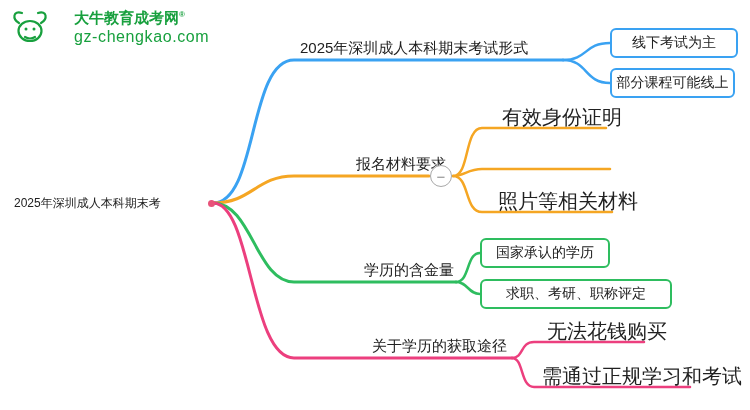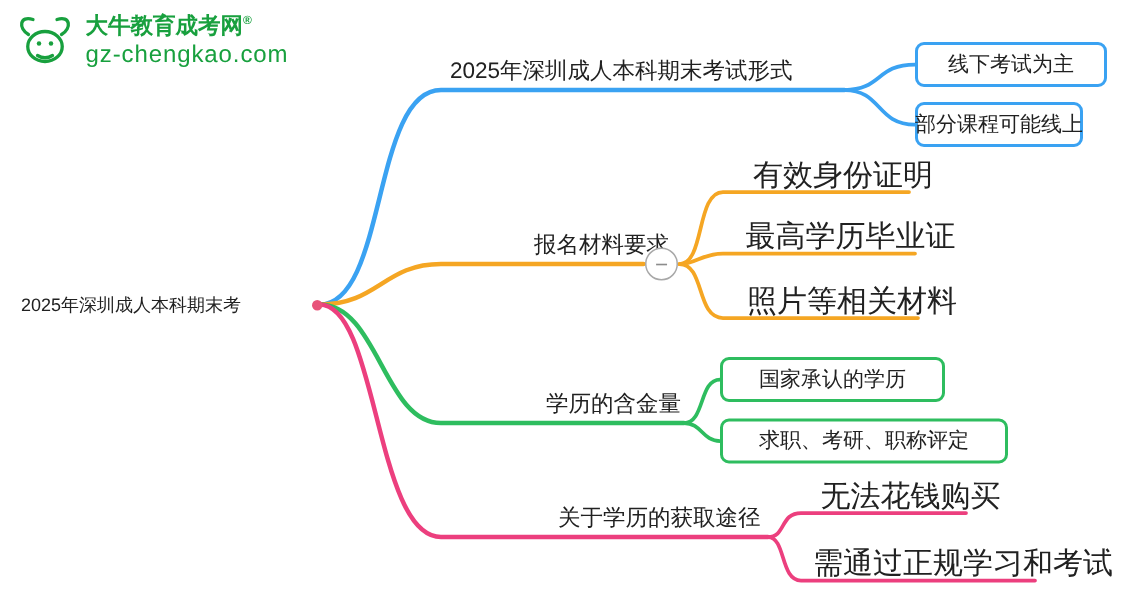--- a/index.html
+++ b/index.html
@@ -41,7 +41,7 @@
 
   .logo{
     position:absolute;left:8px;top:6px;z-index:2;display:flex;
-    align-items:center;gap:5px;
+    align-items:center;gap:22px;
   }
   .logo-text{display:flex;flex-direction:column;line-height:1.15;}
   .logo-title{font-size:15px;font-weight:bold;}

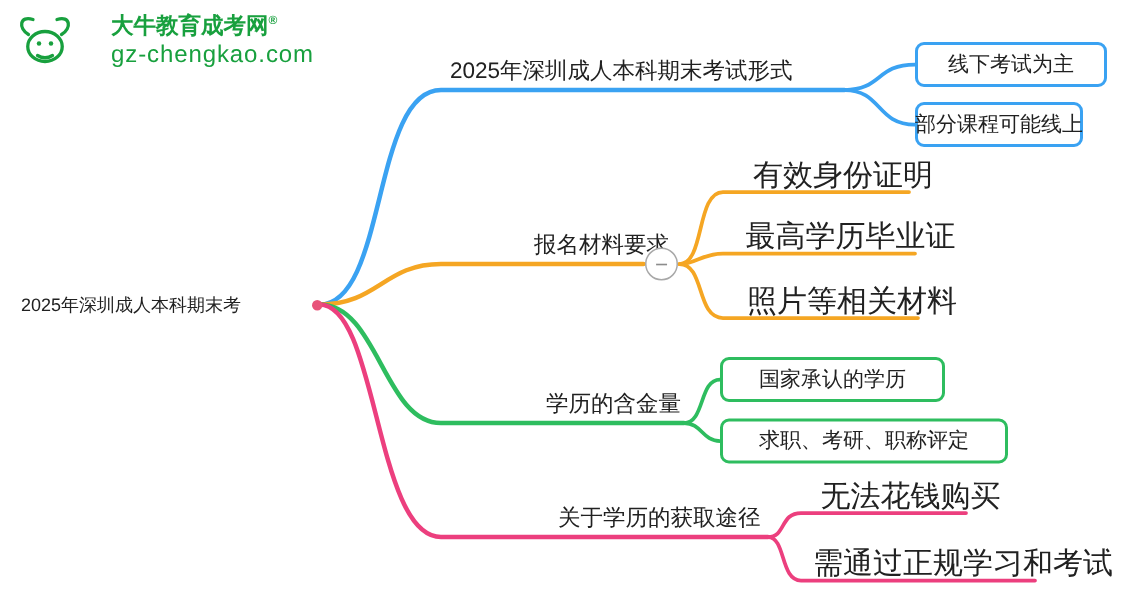--- a/index.html
+++ b/index.html
@@ -103,7 +103,7 @@
   <div class="box-node" style="left: 610px; top: 28px; width: 128px; border-color: rgb(58, 162, 242);">
     <span>线下考试为主</span>
   </div>
-  <div class="box-node" style="left: 610px; top: 68px; width: 112px; border-color: rgb(58, 162, 242);">
+  <div class="box-node" style="left: 610px; top: 68px; width: 125px; border-color: rgb(58, 162, 242);">
     <span>部分课程可能线上</span>
   </div>
 

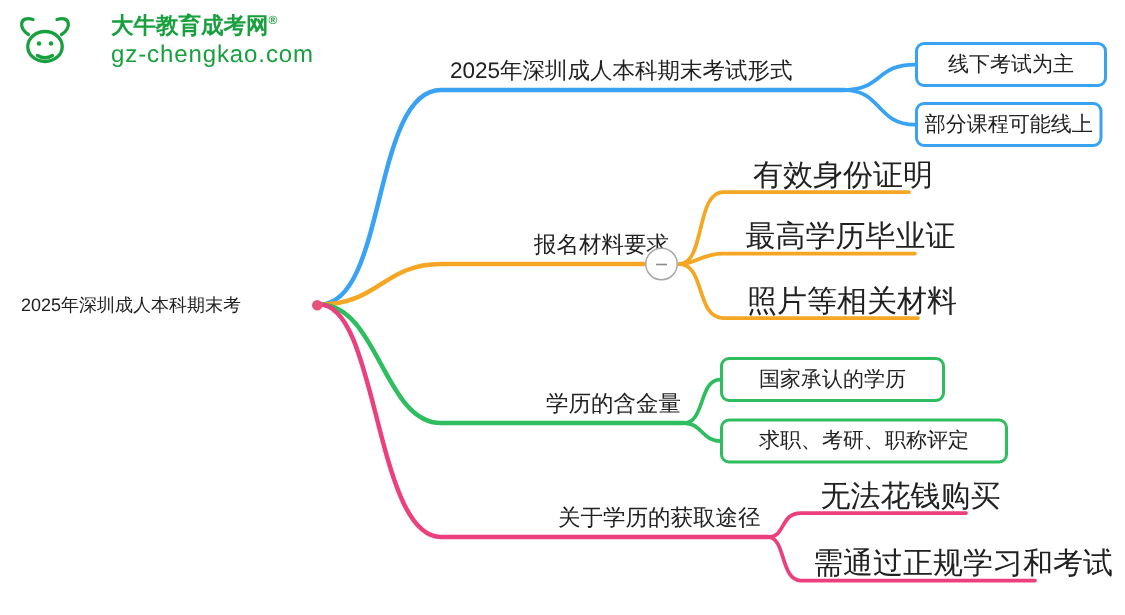--- a/index.html
+++ b/index.html
@@ -110,7 +110,6 @@
   <div class="node-label branch-label" style="left:332px;top:155px;margin-left:24px;">报名材料要求</div>
   <div class="collapse-btn" style="left:430px;top:165px;">−</div>
   <div class="node-label child-text" style="left:502px;top:108px;">有效身份证明</div>
-  <div class="node-label child-text" style="left:497px;top:149px;">最高学历毕业证</div>
   <div class="node-label child-text" style="left:498px;top:192px;">照片等相关材料</div>
 
   <div class="node-label branch-label" style="left:364px;top:261px;">学历的含金量</div>

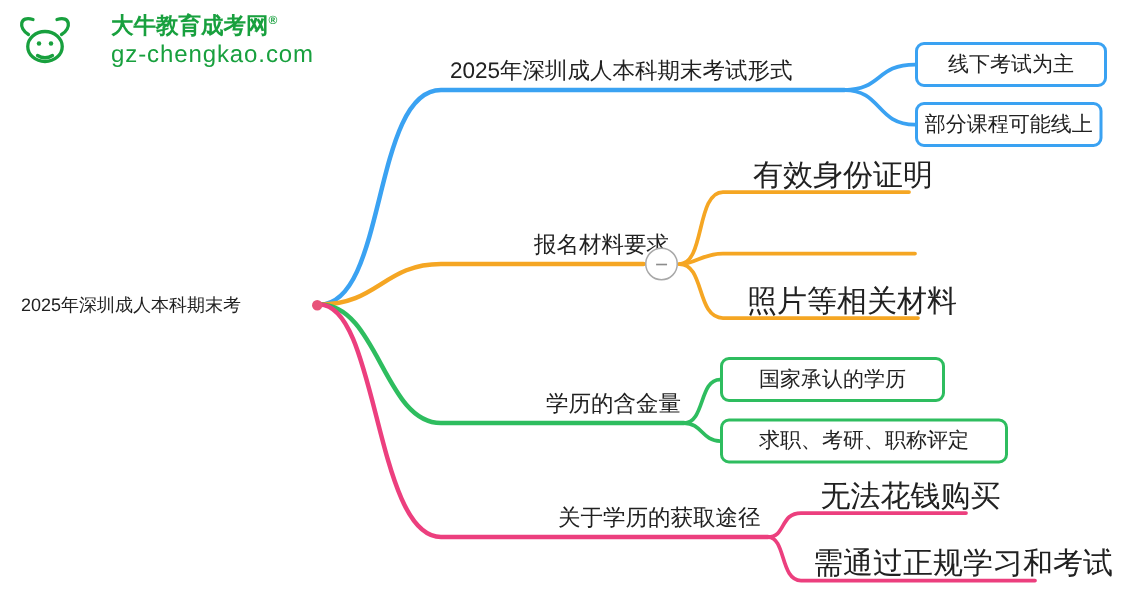--- a/index.html
+++ b/index.html
@@ -113,7 +113,7 @@
   <div class="node-label child-text" style="left:498px;top:192px;">照片等相关材料</div>
 
   <div class="node-label branch-label" style="left:364px;top:261px;">学历的含金量</div>
-  <div class="box-node" style="left: 480px; top: 238px; width: 150px; border-color: rgb(46, 189, 95);">
+  <div class="box-node" style="left: 480px; top: 238px; width: 130px; border-color: rgb(46, 189, 95);">
     <span>国家承认的学历</span>
   </div>
   <div class="box-node" style="left: 480px; top: 279px; width: 192px; border-color: rgb(46, 189, 95);">

